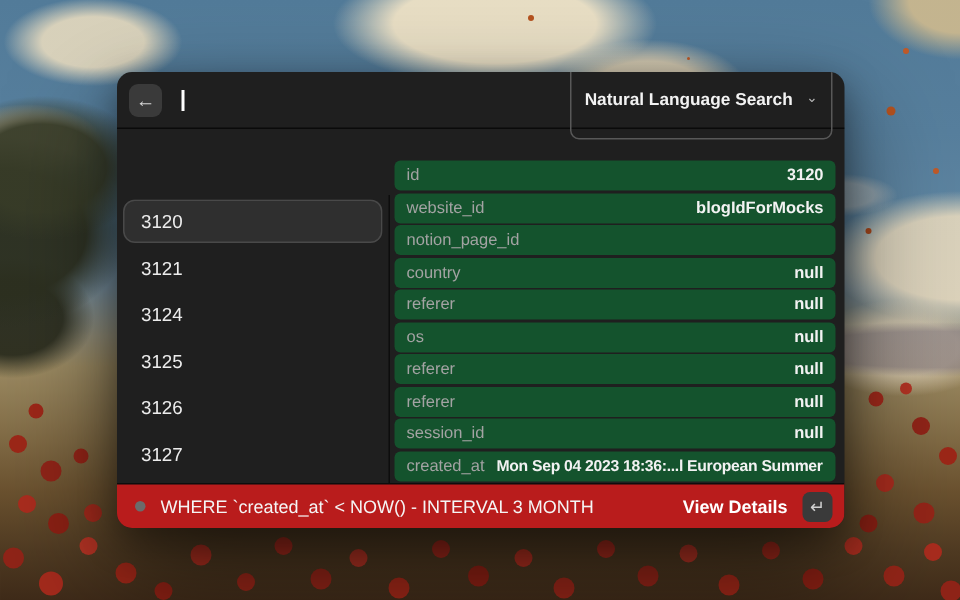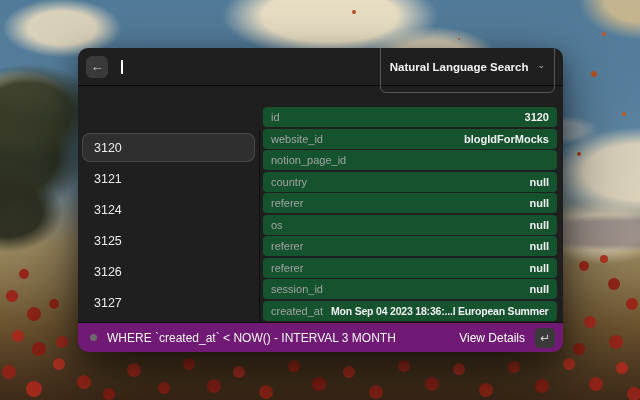--- a/index.html
+++ b/index.html
@@ -107,7 +107,7 @@
   
   .footer{
     height:30px;border-top:1px solid #0d0d0d;display:flex;align-items:center;
-    gap:10px;padding:0 8px 0 12px;box-sizing:border-box;background:#701a75;
+    gap:10px;padding:0 8px 0 12px;box-sizing:border-box;background:#b91c1c;
   }
   .status-dot{width:7px;height:7px;border-radius:50%;background:#6b6b6b;flex:0 0 auto;}
   .query-text{flex:1;font-size:12px;font-weight:500;color:#f5f5f5;white-space:nowrap;overflow:hidden;}

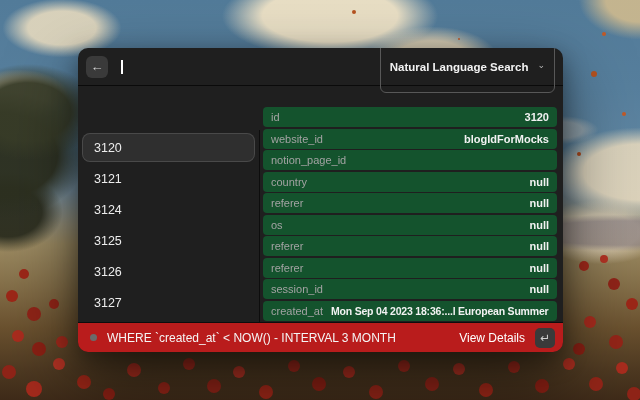--- a/index.html
+++ b/index.html
@@ -111,7 +111,7 @@
   }
   .status-dot{width:7px;height:7px;border-radius:50%;background:#6b6b6b;flex:0 0 auto;}
   .query-text{flex:1;font-size:12px;font-weight:500;color:#f5f5f5;white-space:nowrap;overflow:hidden;}
-  .view-details{font-size:12px;font-weight:400;color:#ffffff;cursor:pointer;white-space:nowrap;}
+  .view-details{font-size:12px;font-weight:700;color:#ffffff;cursor:pointer;white-space:nowrap;}
   .enter-btn{
     width:20px;height:20px;border-radius:5px;background:#3a3a3a;flex:0 0 auto;
     display:flex;align-items:center;justify-content:center;

